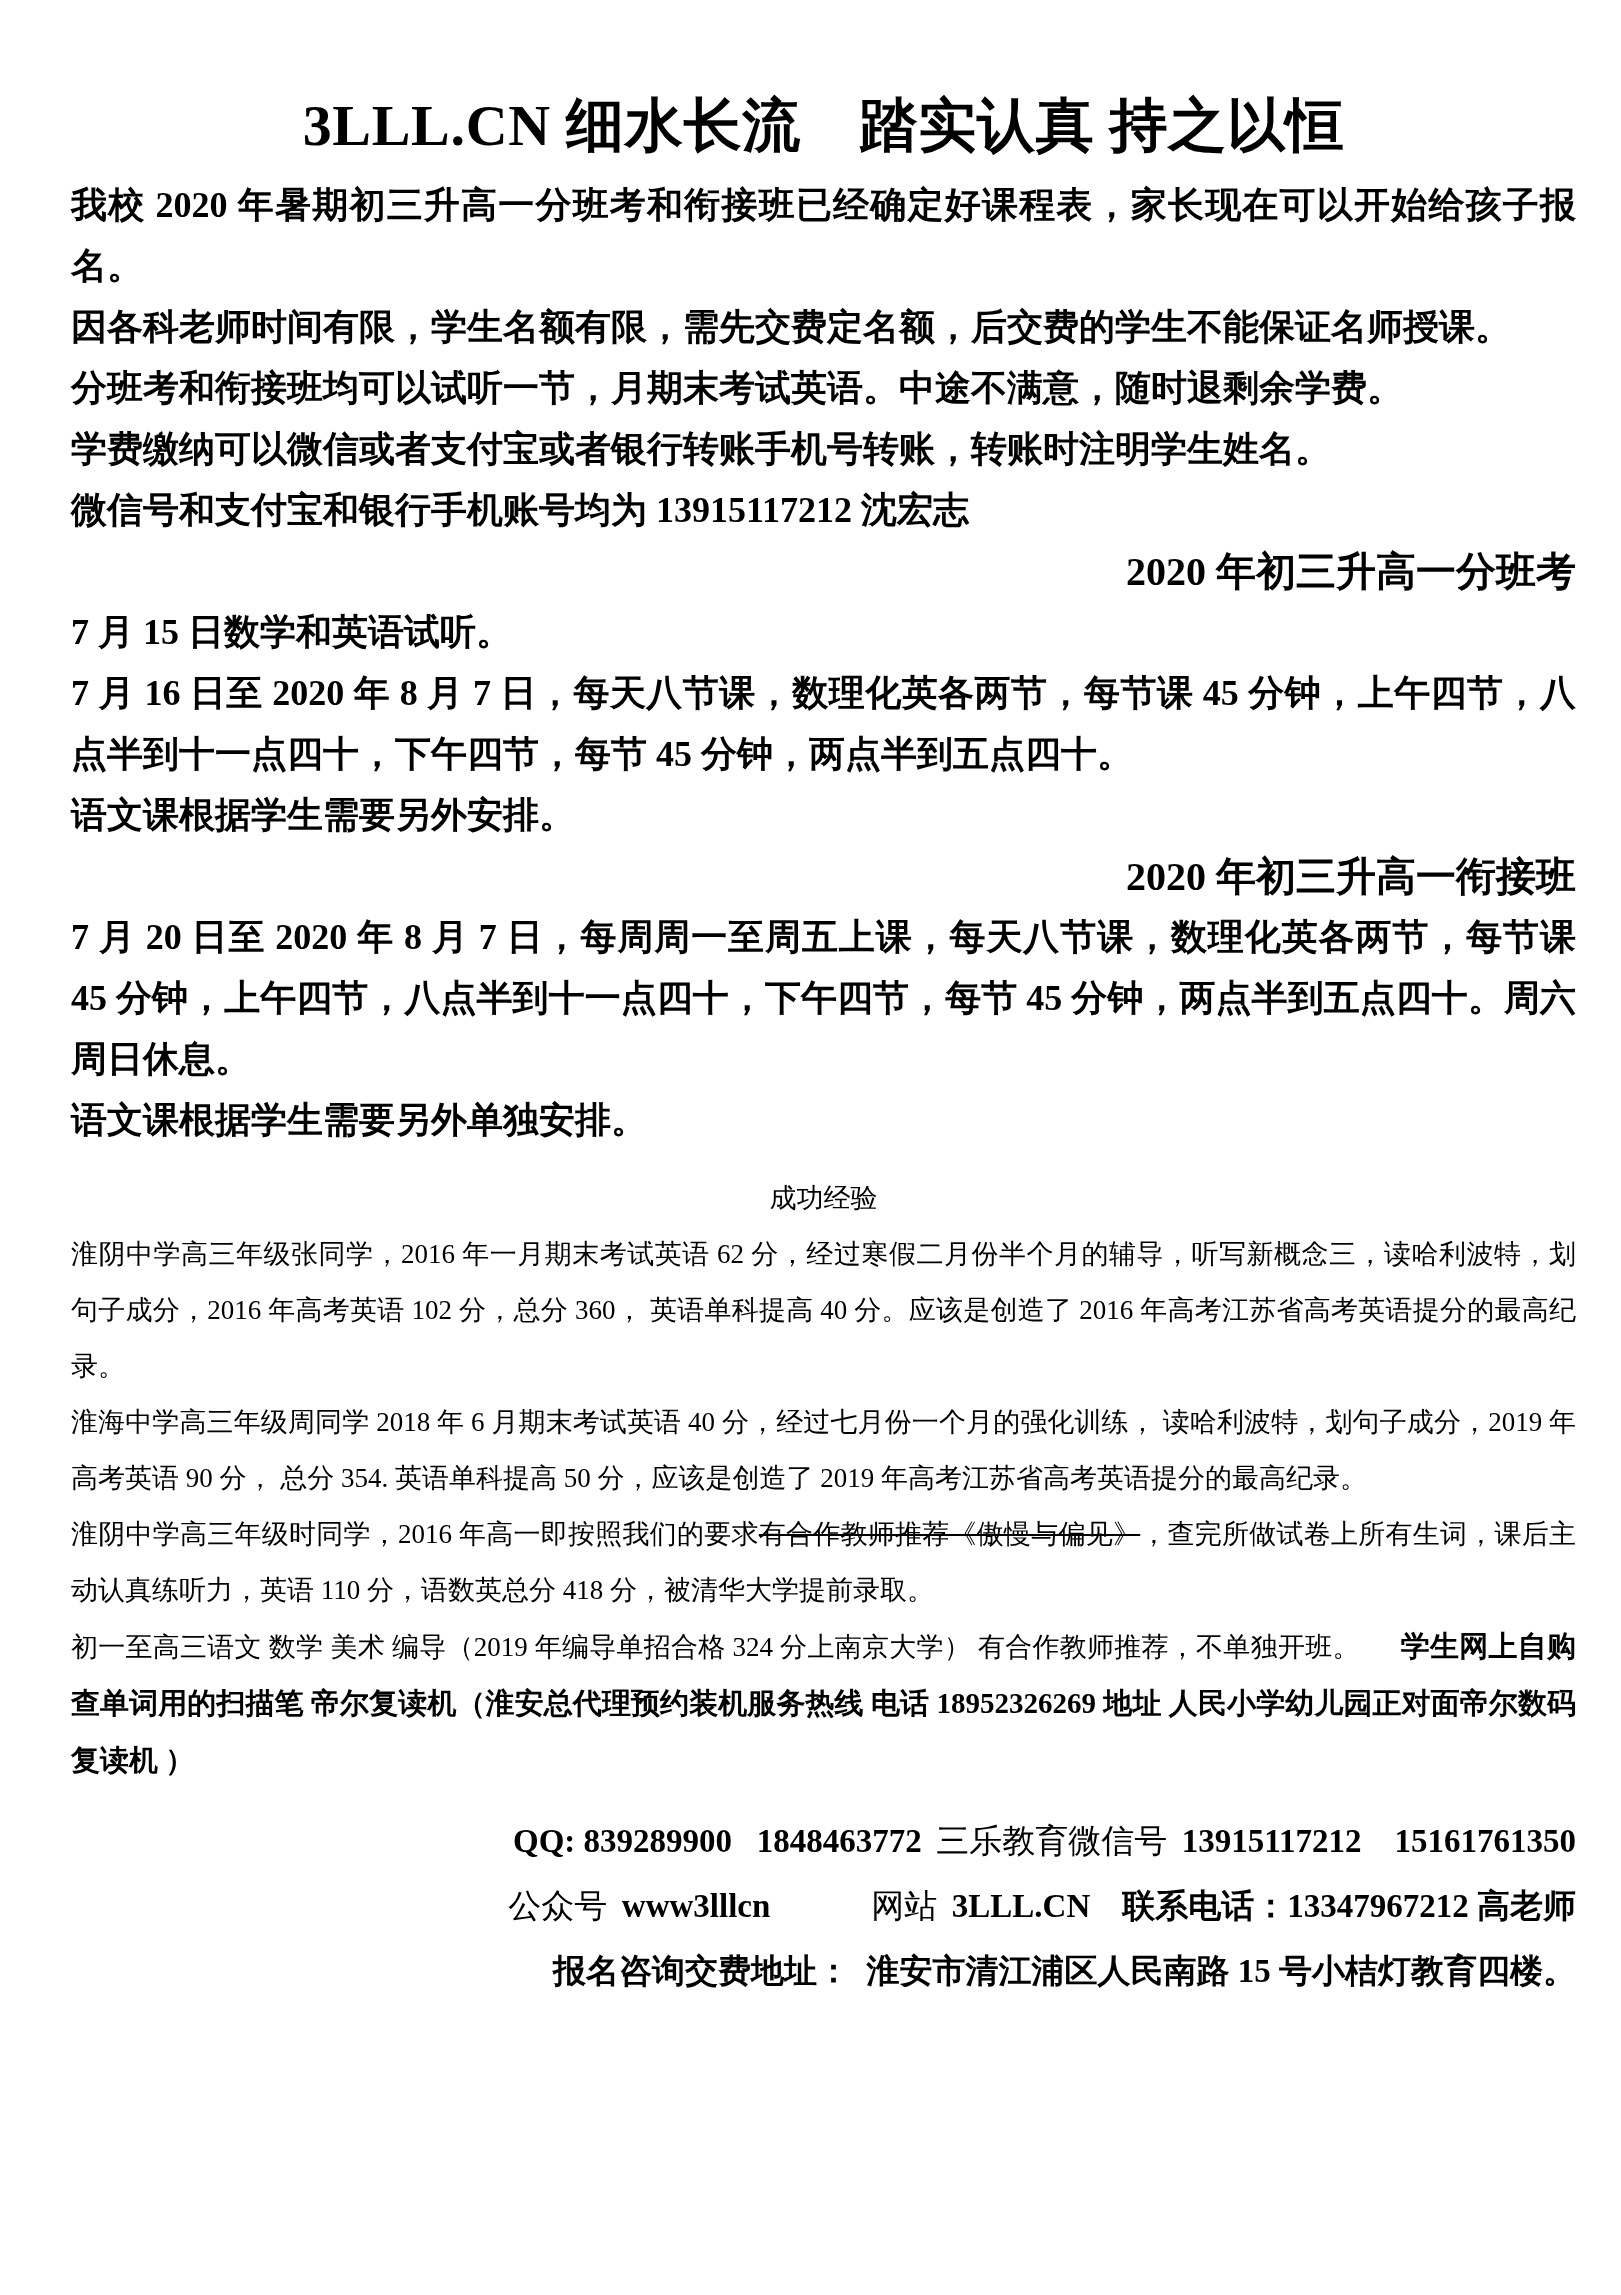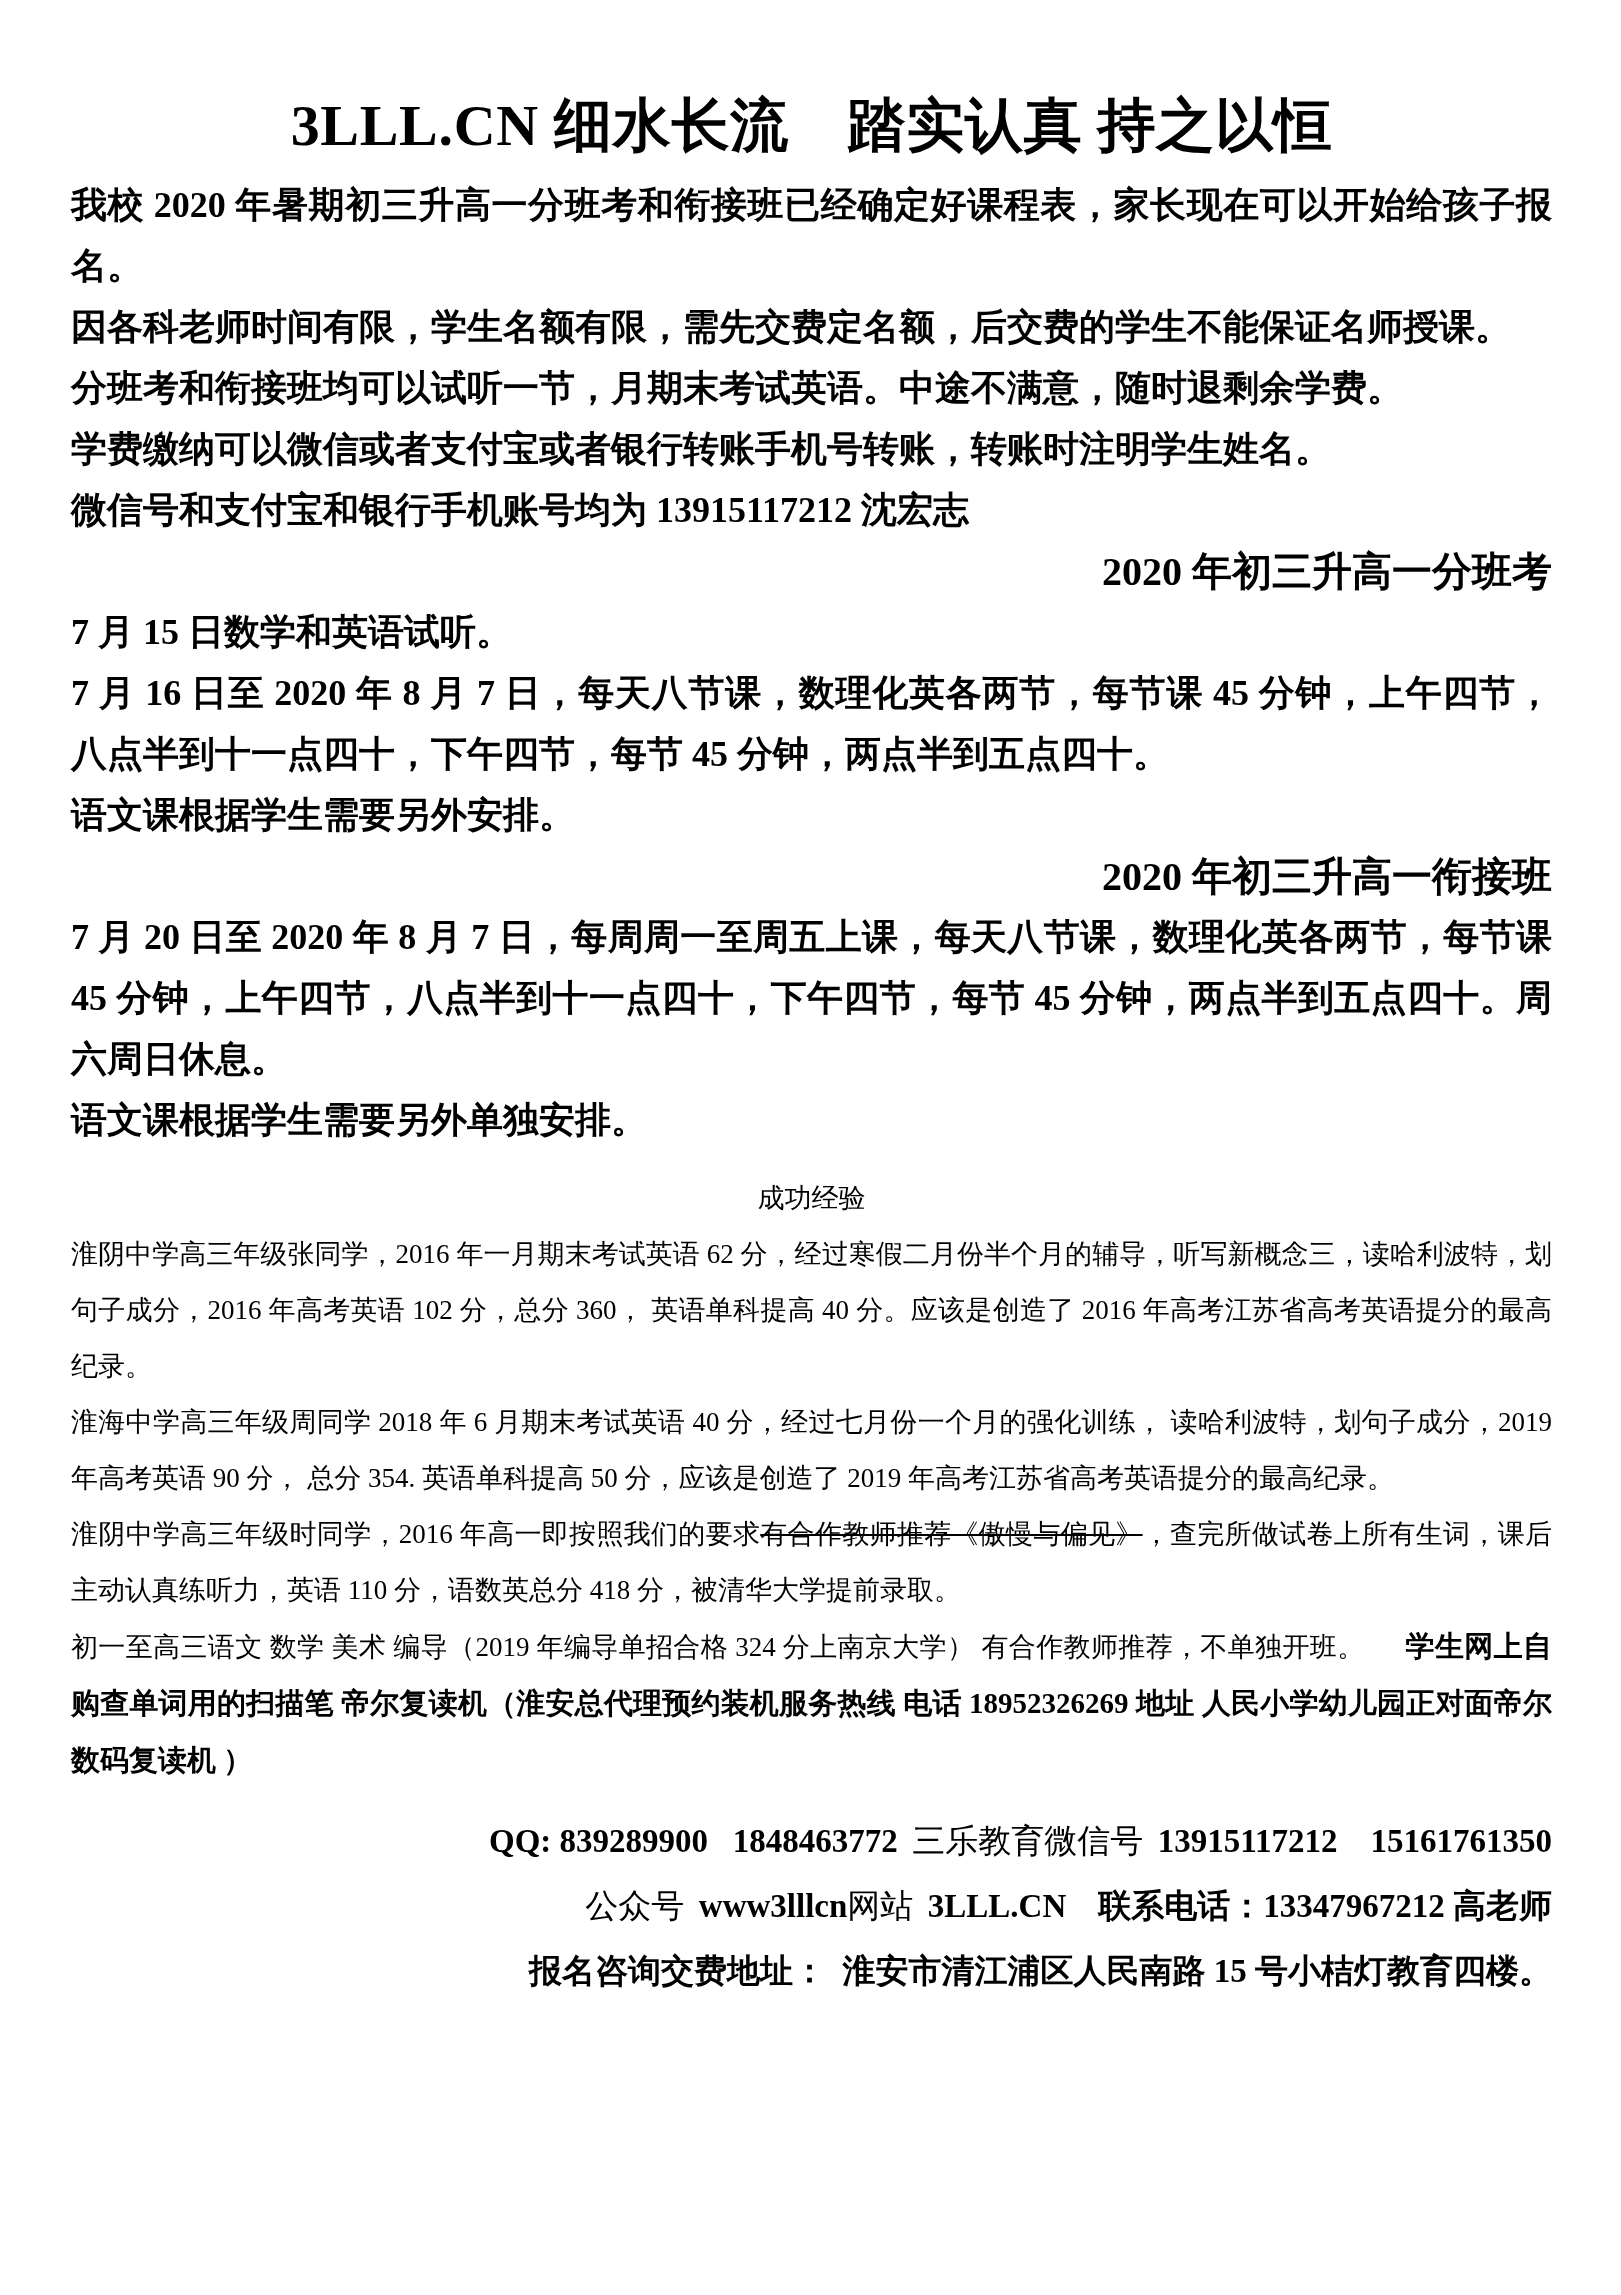--- a/index.html
+++ b/index.html
@@ -18,7 +18,7 @@
     box-sizing: border-box;
     width: 1621px;
     height: 2295px;
-    padding: 86px 69px 0 71px;
+    padding: 86px 45px 0 71px;
     background: #ffffff;
   }
   .page-title {

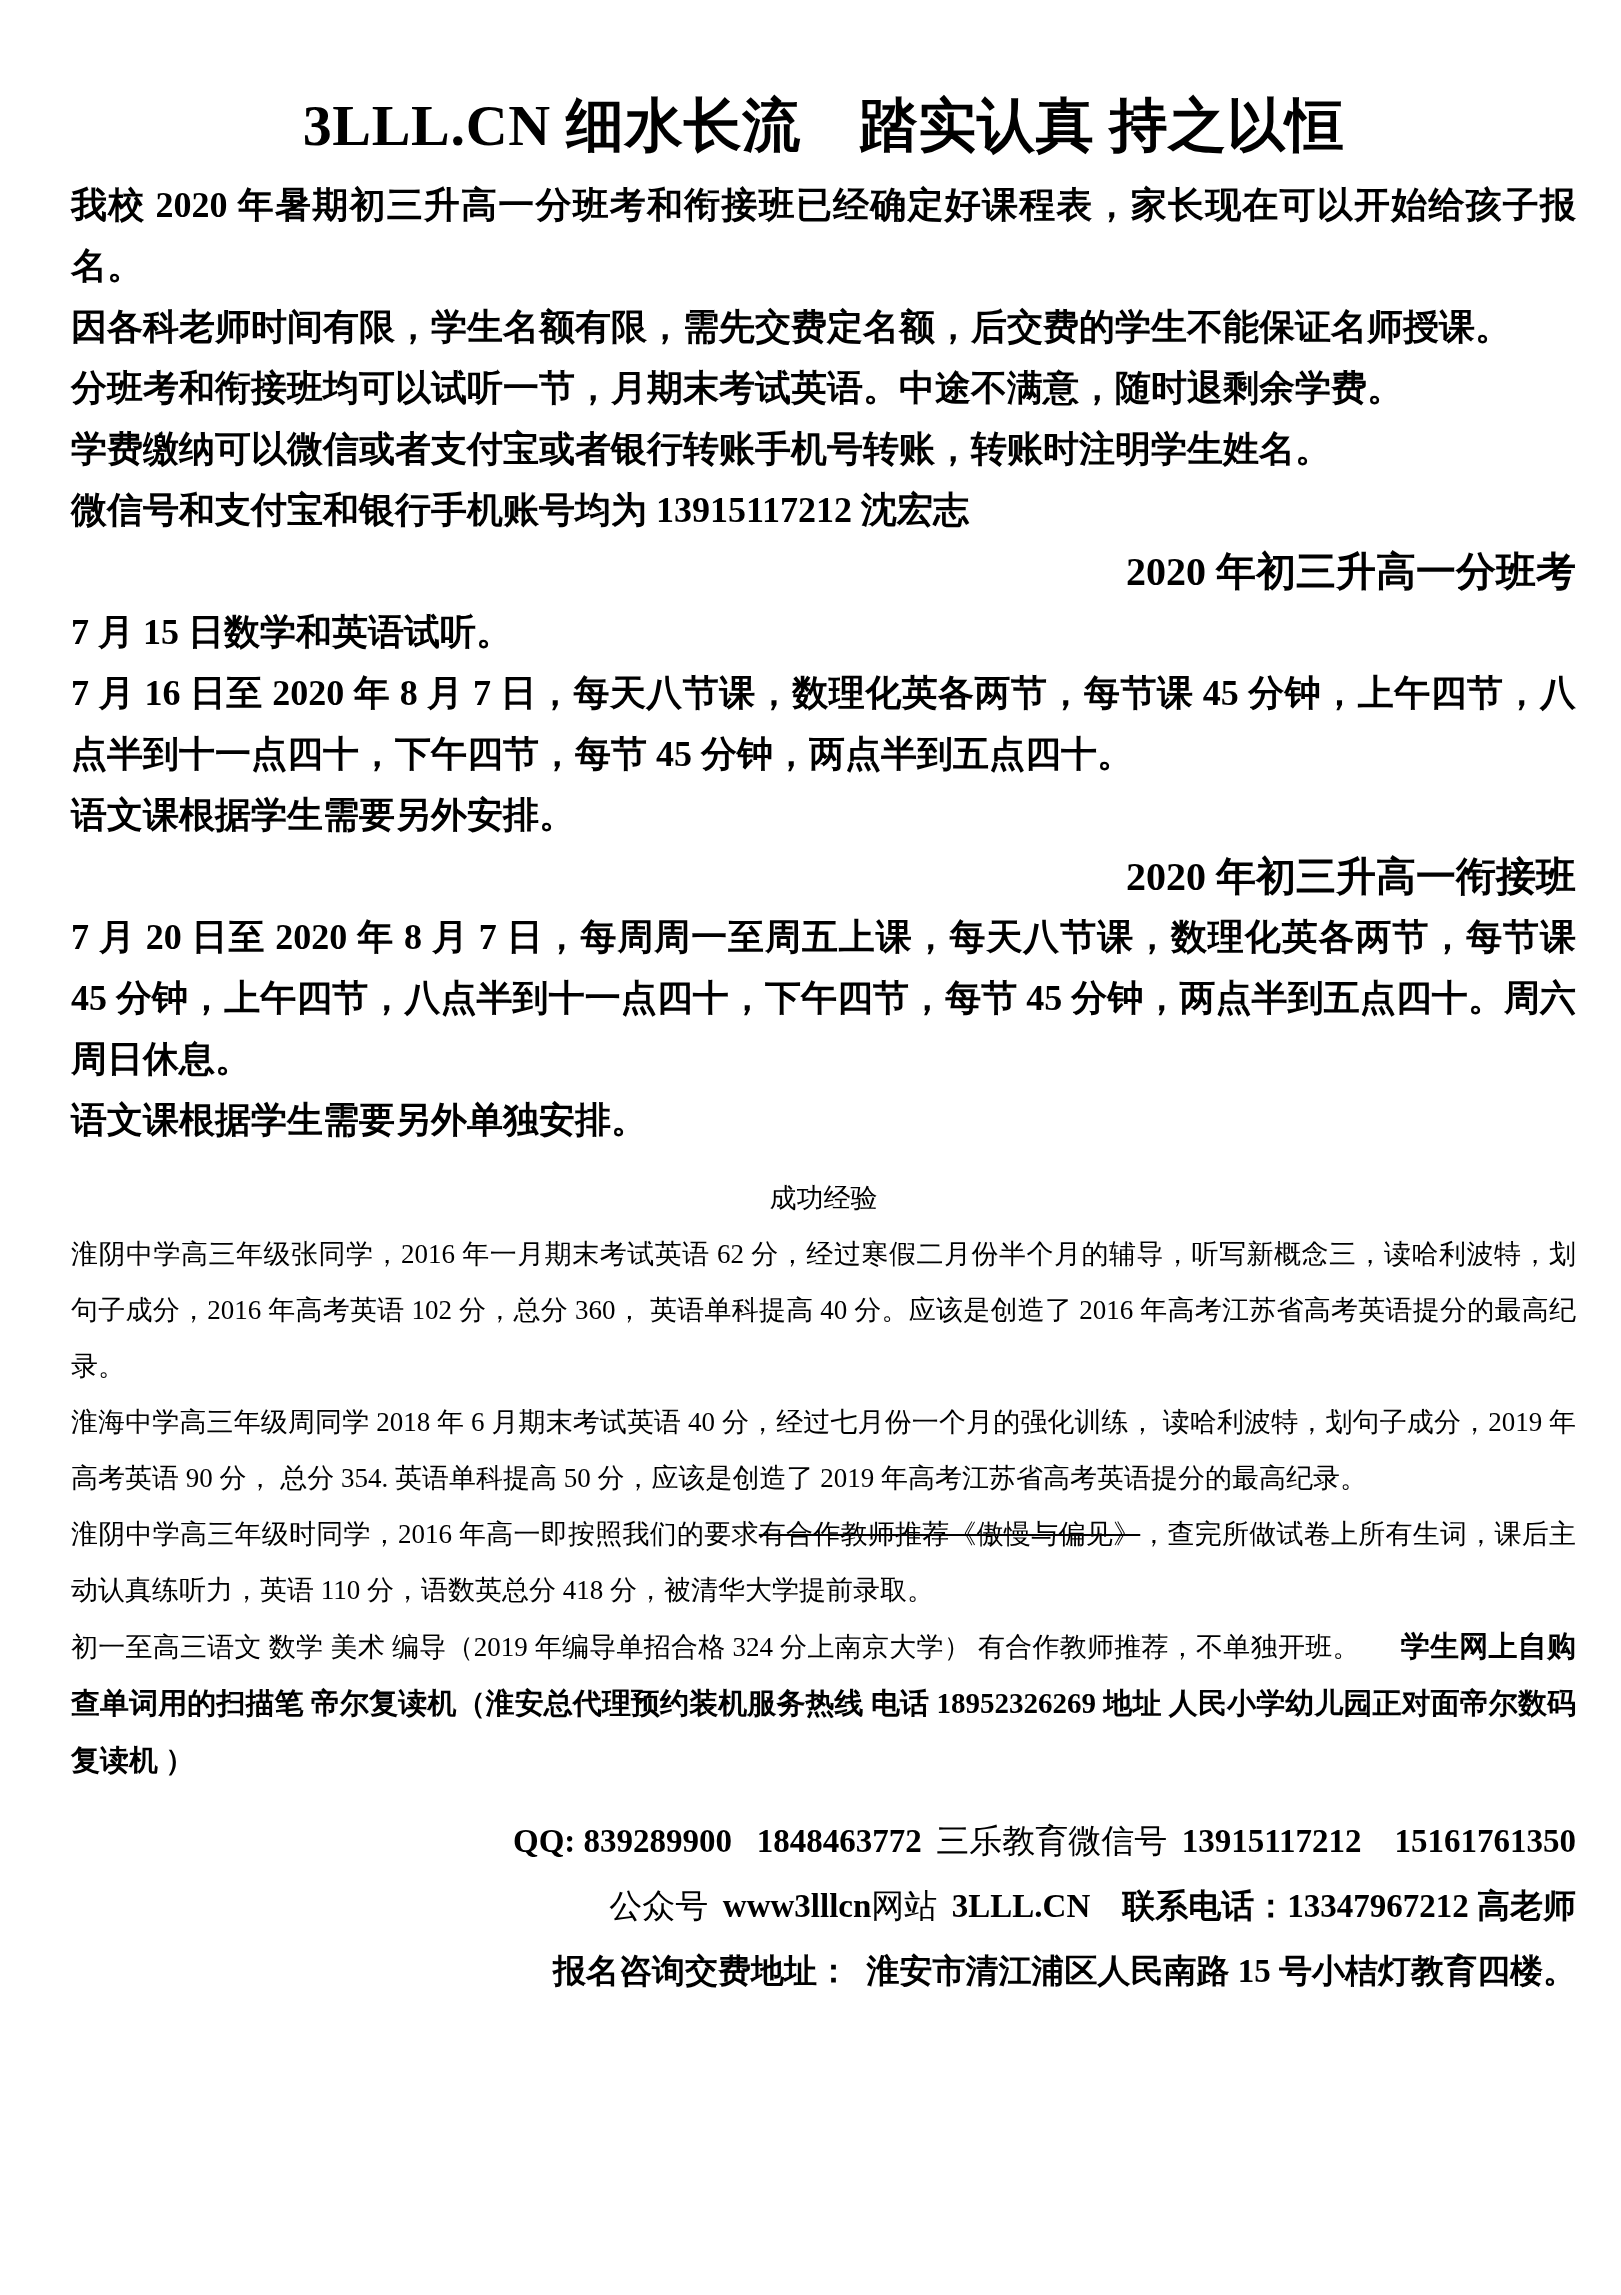--- a/index.html
+++ b/index.html
@@ -82,7 +82,7 @@
   }
   .ml-1 { margin-left: 14.5px; }
   .ml-2 { margin-left: 32px; }
-  .ml-3 { }
+  .ml-3 { margin-left: 101px; }
 </style>
 </head>
 <body>

